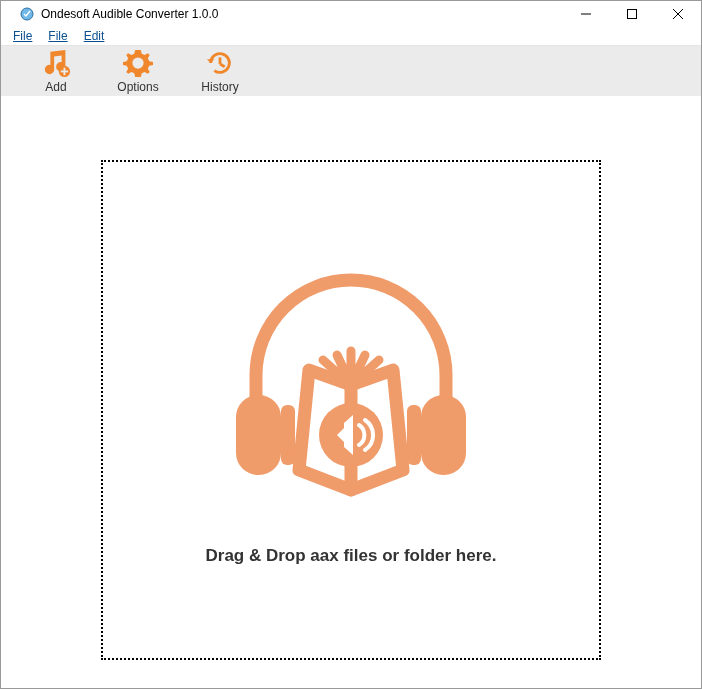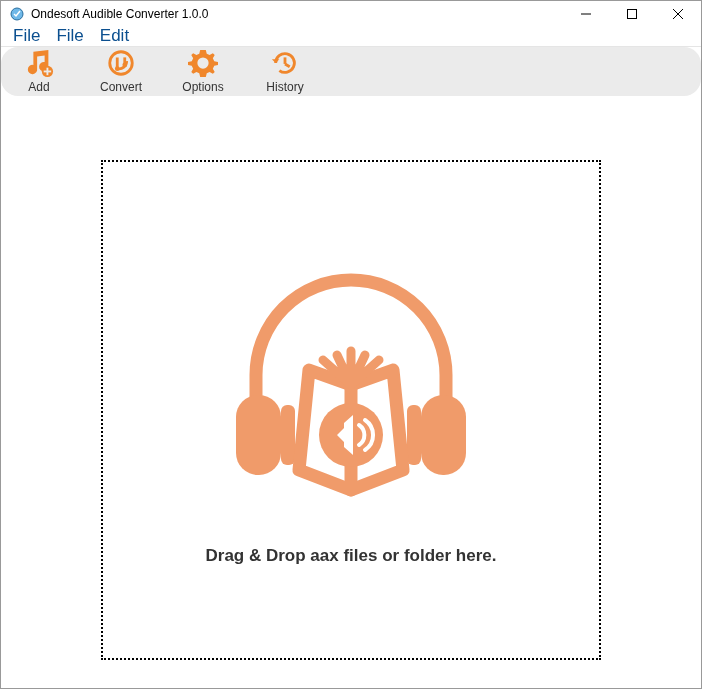--- a/index.html
+++ b/index.html
@@ -21,6 +21,7 @@
       display: flex;
       align-items: center;
       padding-left: 8px;
+      margin-left: 10px;
     }
     .titlebar .app-icon {
       width: 16px;

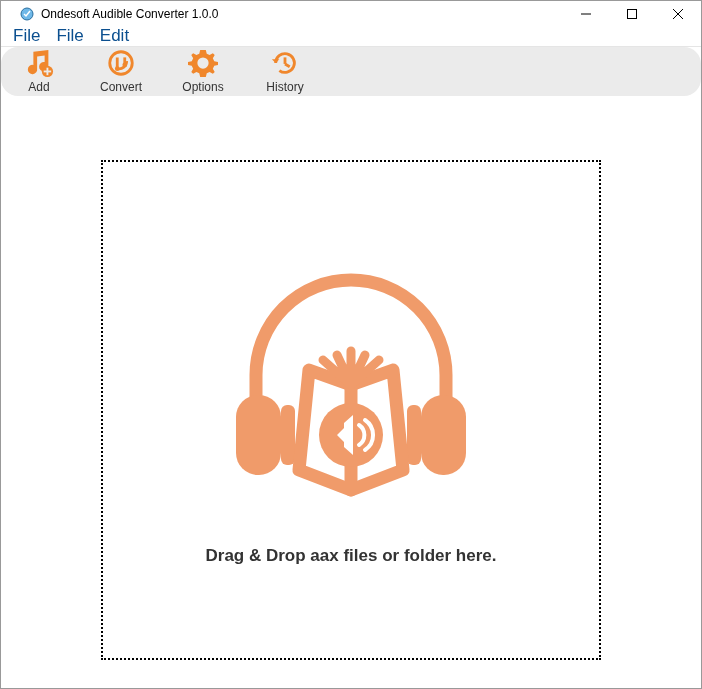--- a/index.html
+++ b/index.html
@@ -62,8 +62,9 @@
     .menu-item {
       padding: 2px 8px;
       color: #0b4f8f;
-      font-size: 17px;
+      font-size: 12px;
       cursor: default;
+      text-decoration: underline;
     }
     
     .toolbar {

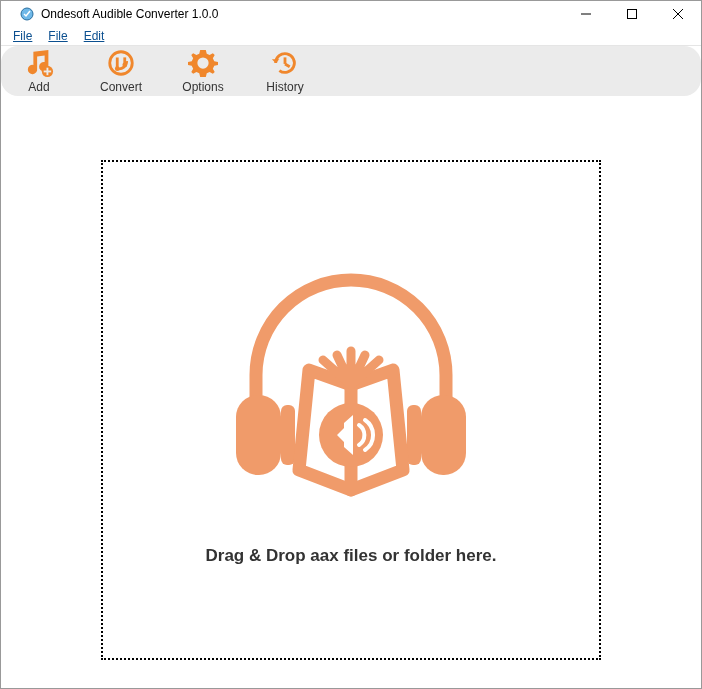--- a/index.html
+++ b/index.html
@@ -72,9 +72,8 @@
       background: #ebebeb;
       display: flex;
       align-items: center;
-      padding: 0 14px;
+      padding: 0 31px;
       gap: 34px;
-      border-radius: 17px;
     }
     .tool-btn {
       display: flex;

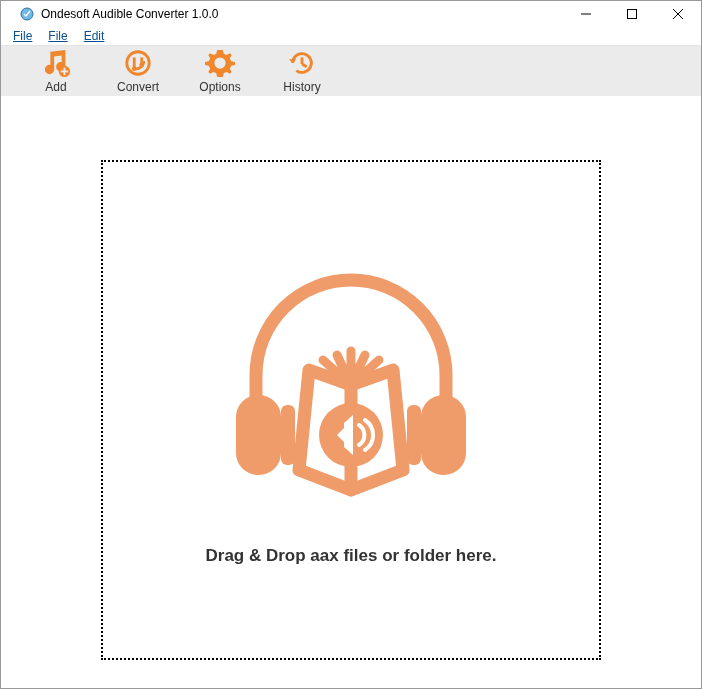--- a/index.html
+++ b/index.html
@@ -176,18 +176,6 @@
   </div>
   <div class="tool-btn">
     <span class="ticon">
-      <svg width="30" height="30" viewBox="0 0 32 32" fill="none" stroke="currentColor" stroke-width="3">
-        <circle cx="16" cy="16" r="12"></circle>
-        <path d="M12 10 L12 22 M12 22 A8 8 0 0 0 22 14" fill="none"></path>
-        <path d="M20 10 L20 18"></path>
-        <circle cx="12" cy="22" r="2.5" fill="currentColor" stroke="none"></circle>
-        <circle cx="20" cy="18" r="2.5" fill="currentColor" stroke="none"></circle>
-      </svg>
-    </span>
-    <span class="tlabel">Convert</span>
-  </div>
-  <div class="tool-btn">
-    <span class="ticon">
       <svg width="30" height="30" viewBox="0 0 32 32" fill="currentColor">
         <path d="M16 2 L19 2 L20 6 L23 7.5 L26.5 5.5 L28.5 7.5 L26.5 11 L28 14 L32 15 L32 18 L28 19 L26.5 22 L28.5 25.5 L26.5 27.5 L23 25.5 L20 27 L19 31 L13 31 L12 27 L9 25.5 L5.5 27.5 L3.5 25.5 L5.5 22 L4 19 L0 18 L0 15 L4 14 L5.5 11 L3.5 7.5 L5.5 5.5 L9 7.5 L12 6 L13 2 Z M16 10 A6 6 0 1 0 16 22 A6 6 0 1 0 16 10 Z"></path>
       </svg>

